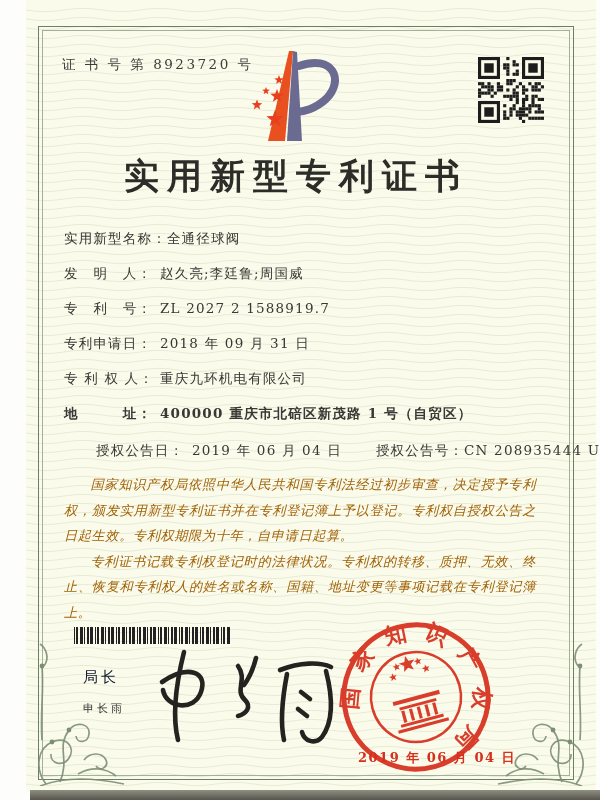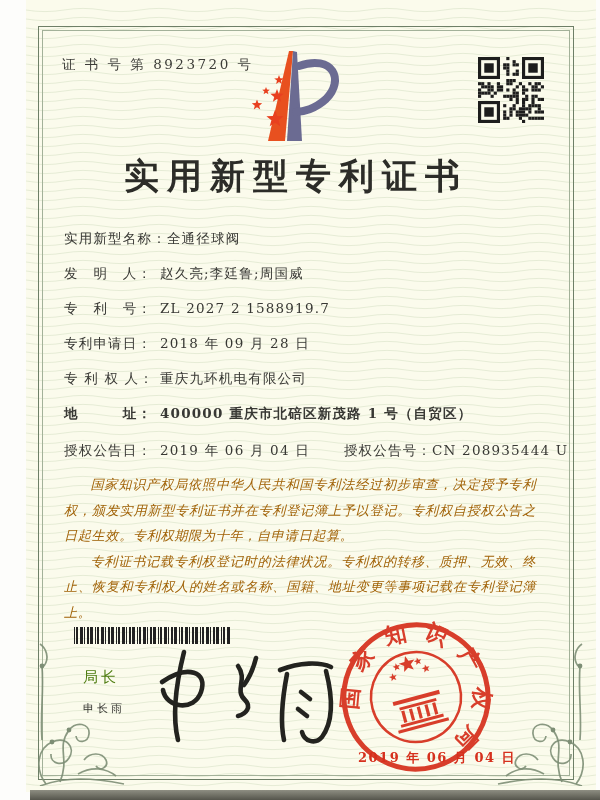--- a/index.html
+++ b/index.html
@@ -333,7 +333,7 @@
         <span class="flabel">专　利　号：</span><span class="fvalue">ZL 2027 2 1588919.7</span>
       </div>
       <div class="frow" style="top:105px;">
-        <span class="flabel">专利申请日：</span><span class="fvalue">2018 年 09 月 28 日</span>
+        <span class="flabel">专利申请日：</span><span class="fvalue">2018 年 09 月 31 日</span>
       </div>
       <div class="frow" style="top:140px;">
         <span class="flabel">专 利 权 人：</span><span class="fvalue">重庆九环机电有限公司</span>

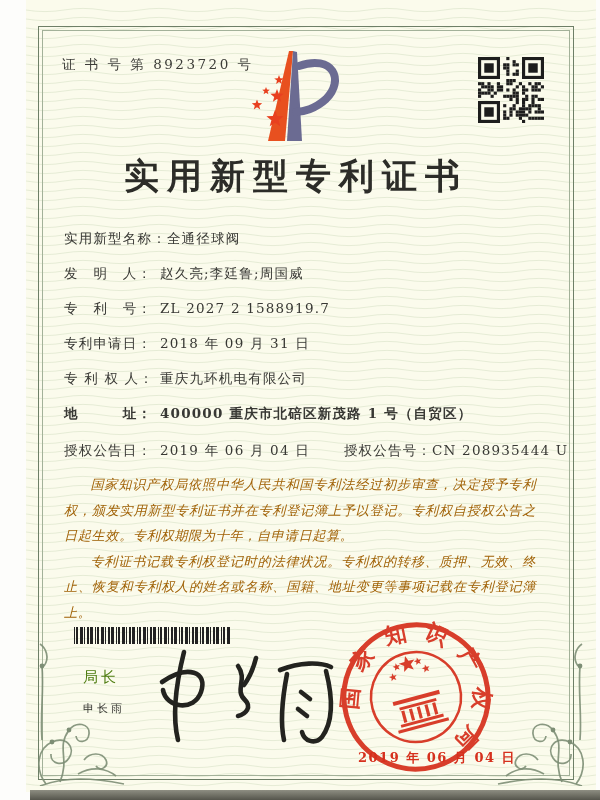--- a/index.html
+++ b/index.html
@@ -341,7 +341,7 @@
       <div class="frow" style="top:175px;font-weight:bold;">
         <span class="flabel">地　　　址：</span><span class="fvalue">400000  重庆市北碚区新茂路 1 号（自贸区）</span>
       </div>
-      <div class="frow" style="top:212px;">
+      <div class="frow" style="top:212px;margin-left:32px;">
         <span class="flabel">授权公告日：</span><span class="fvalue">2019 年 06 月 04 日</span><span class="fpair2"><span class="flabel" style="min-width:0;">授权公告号：</span><span class="fvalue">CN 208935444 U</span></span>
       </div>
     </div>

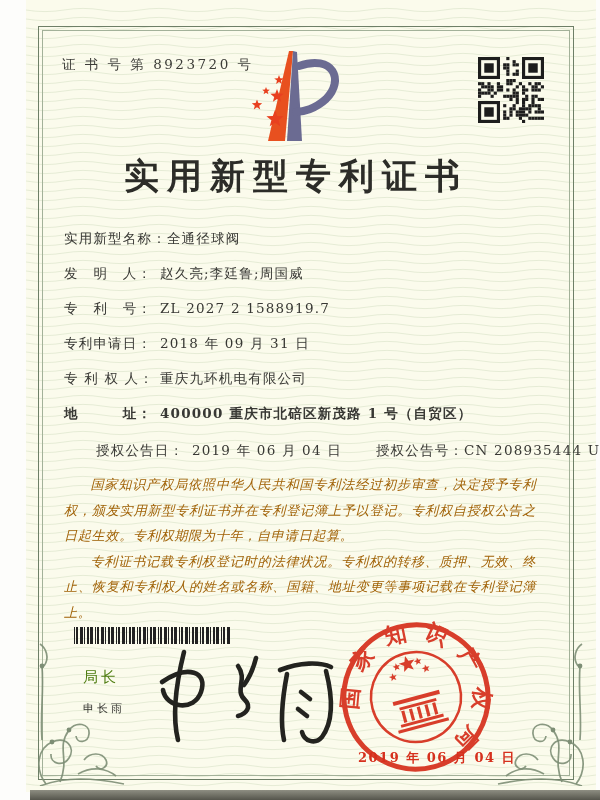--- a/index.html
+++ b/index.html
@@ -43,7 +43,7 @@
   .bodytext p { text-indent:2em; }
   
   .barcode { position:absolute; left:48px; top:627px; width:158px; height:17px; }
-  .signer-title { position:absolute; left:57px; top:668px; font-size:15px; color:#4d7c0f; letter-spacing:3px; }
+  .signer-title { position:absolute; left:57px; top:668px; font-size:15px; color:#0f172a; letter-spacing:3px; }
   .signer-name  { position:absolute; left:57px; top:701px; font-size:11px; color:#33332f; letter-spacing:3px; }
   .signature { position:absolute; left:112px; top:638px; width:215px; height:118px; }
   .seal { position:absolute; left:310px; top:617px; width:160px; height:160px; opacity:0.93; }

